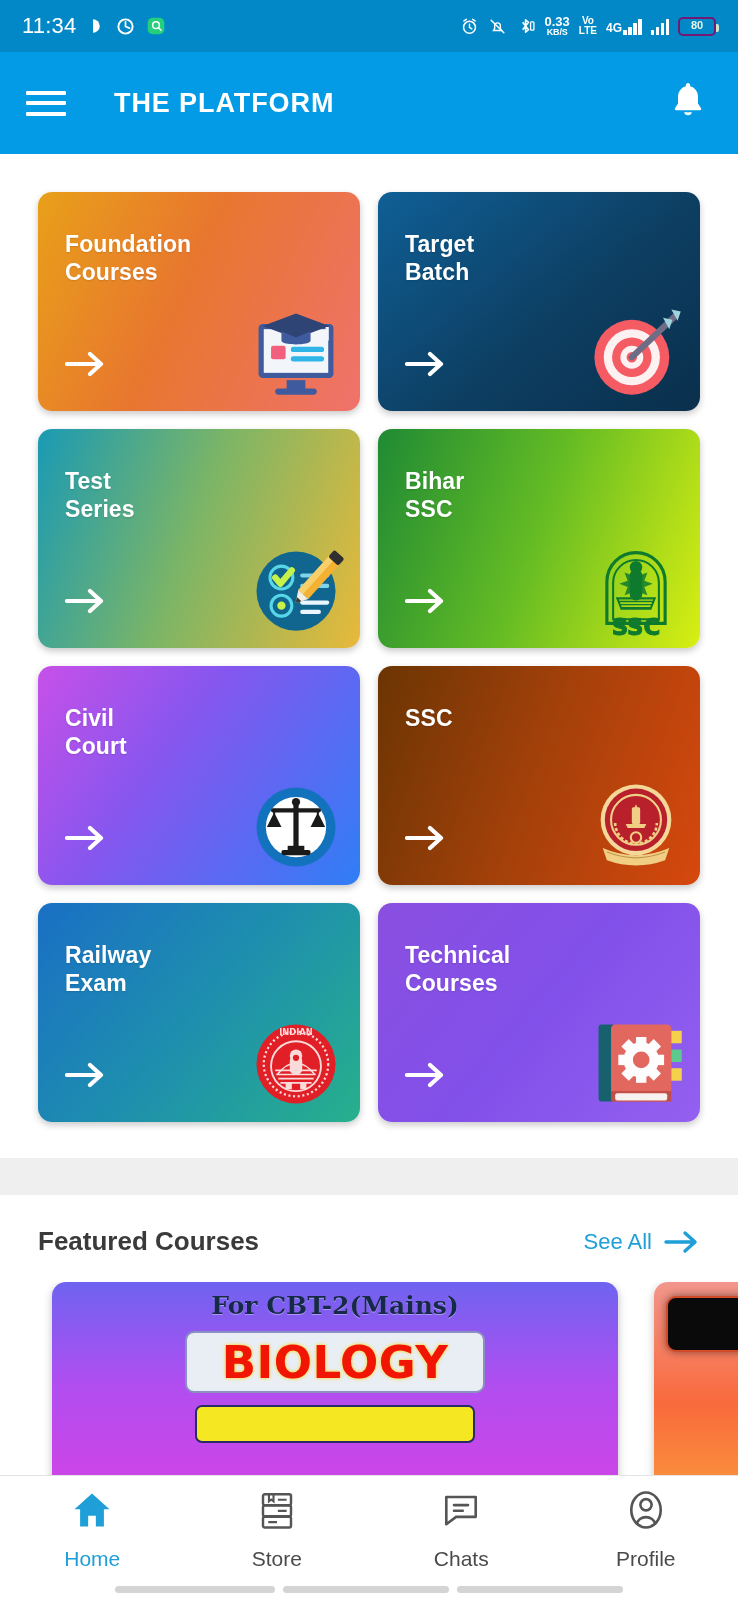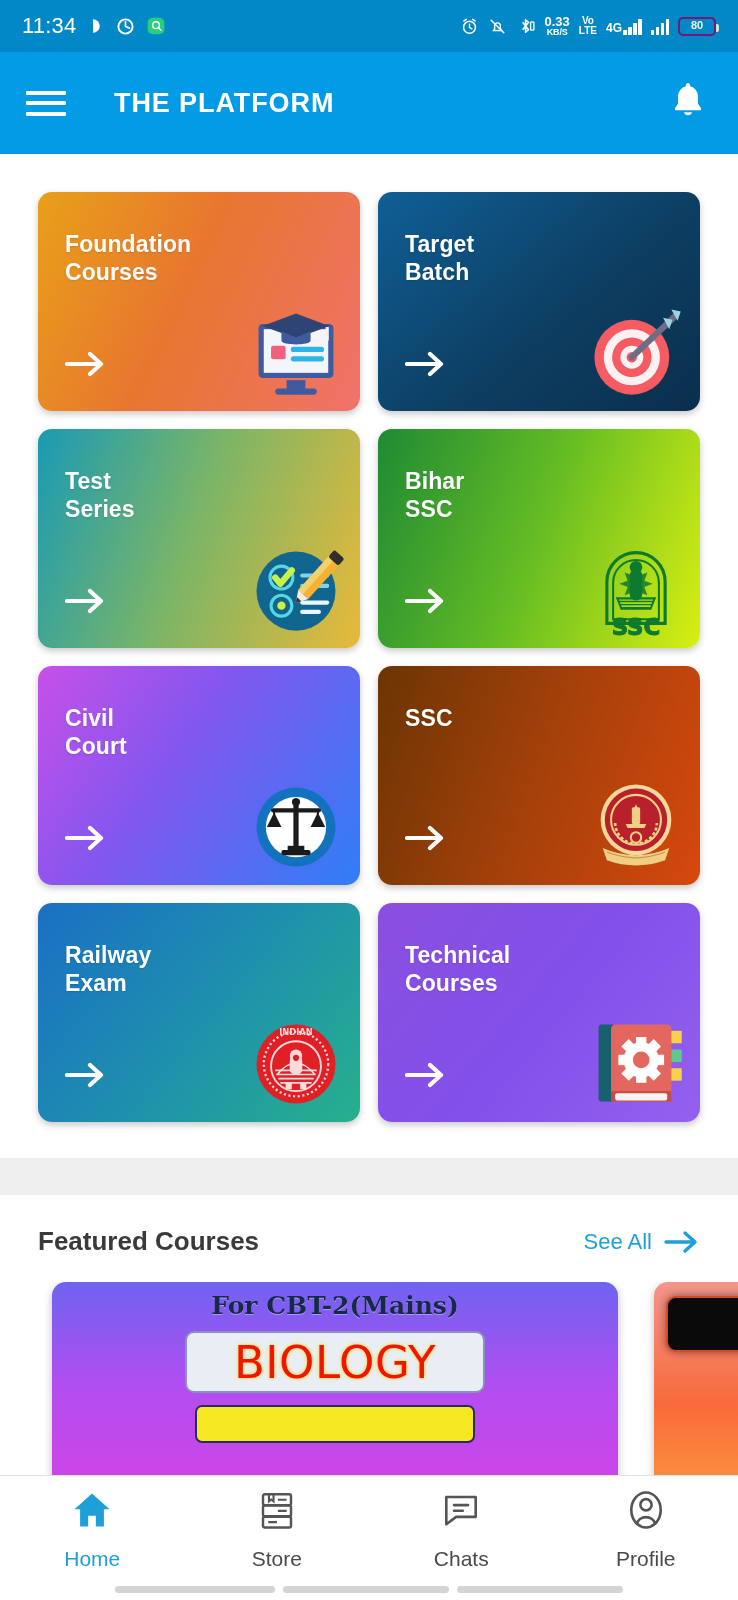--- a/index.html
+++ b/index.html
@@ -141,7 +141,7 @@
     display:flex; align-items:center; justify-content:center;
   }
   .fsubject span{
-    color:#f01505; font-size:45px; font-weight:400;
+    color:#f01505; font-size:45px; font-weight:700;
     letter-spacing:.5px;
     text-shadow:0 0 4px #f7d94a, 0 0 2px #f7d94a;
     font-family:"DejaVu Sans", sans-serif;

